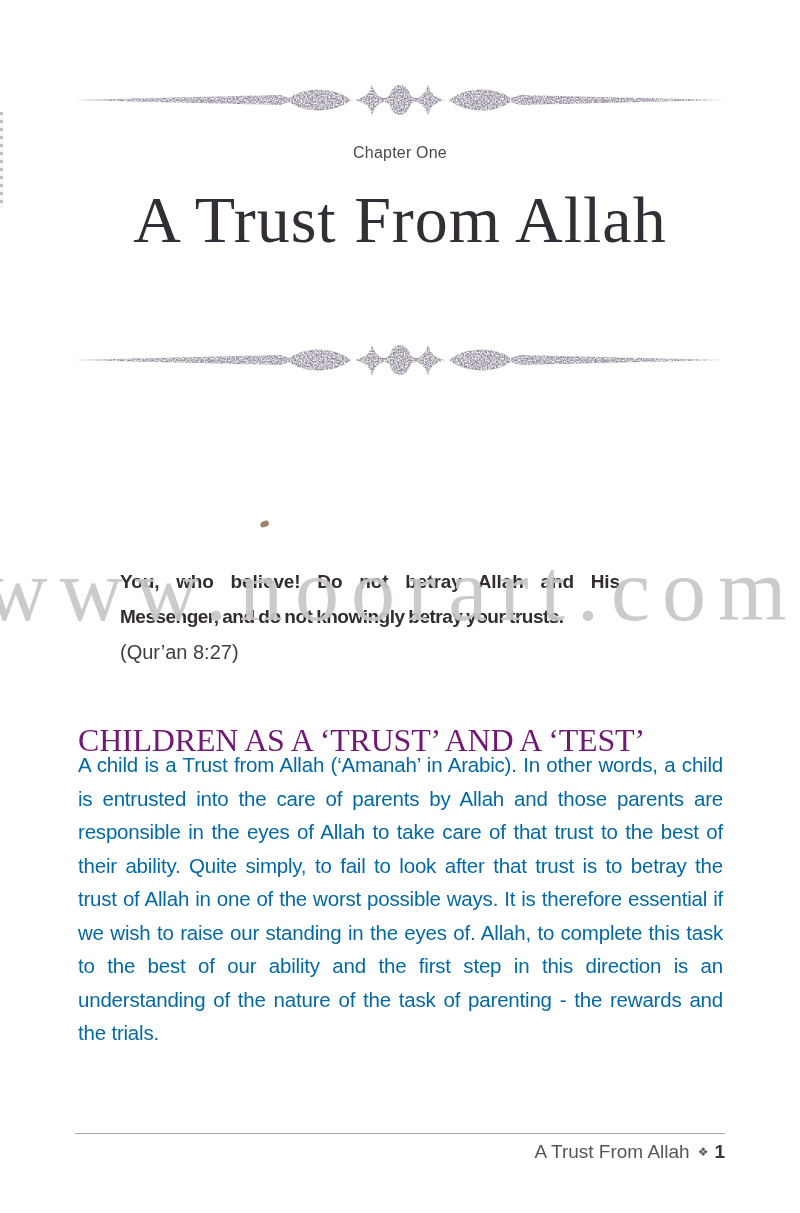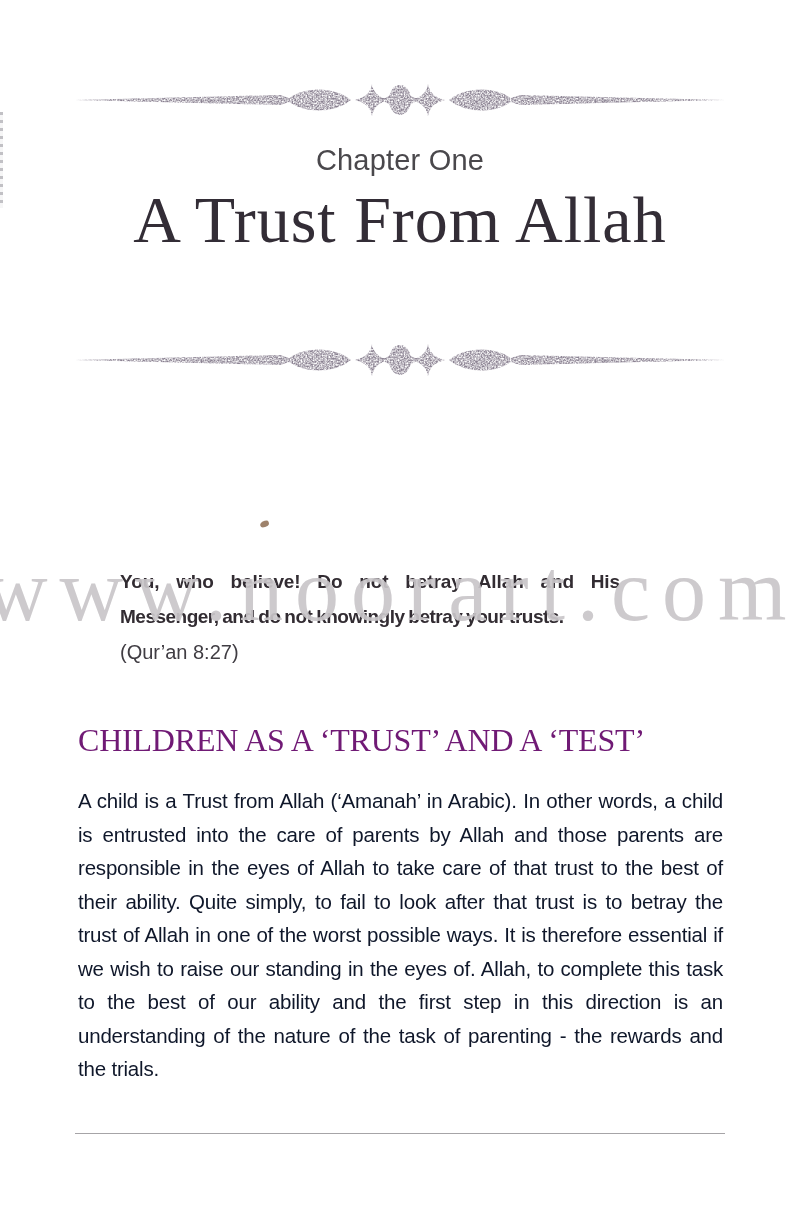--- a/index.html
+++ b/index.html
@@ -18,7 +18,7 @@
   
   #chapter-label{
     position:absolute;top:144px;left:0;width:800px;
-    text-align:center;font-size:29px;color:#4a484c;
+    text-align:center;font-size:16px;color:#4a484c;
     letter-spacing:0.2px;
   }
   

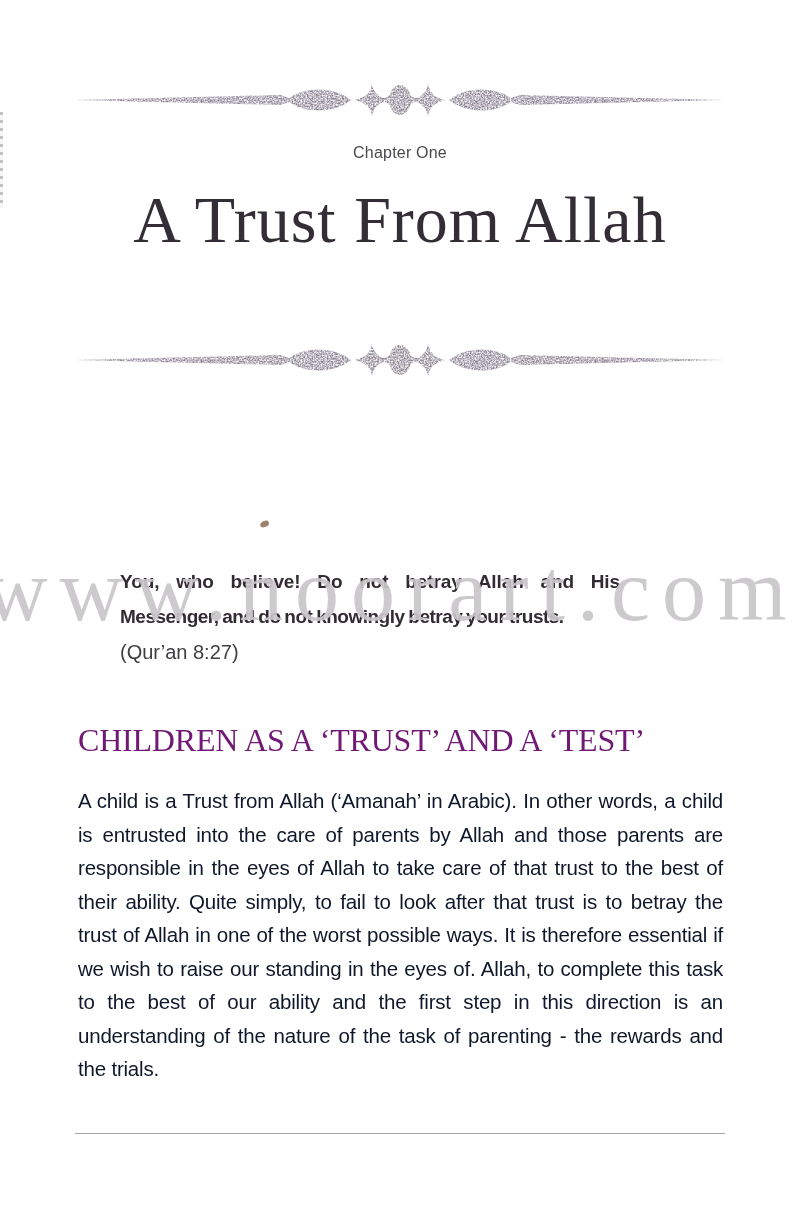--- a/index.html
+++ b/index.html
@@ -73,9 +73,9 @@
   }
   
   #section-body{
-    position:absolute;left:78px;top:784px;width:645px;
+    position:absolute;left:78px;top:748px;width:645px;
     font-size:20.5px;line-height:33.5px;
-    letter-spacing:-0.2px;color:#0f172a;
+    letter-spacing:-0.2px;color:#0369a1;
     text-align:justify;
   }
   

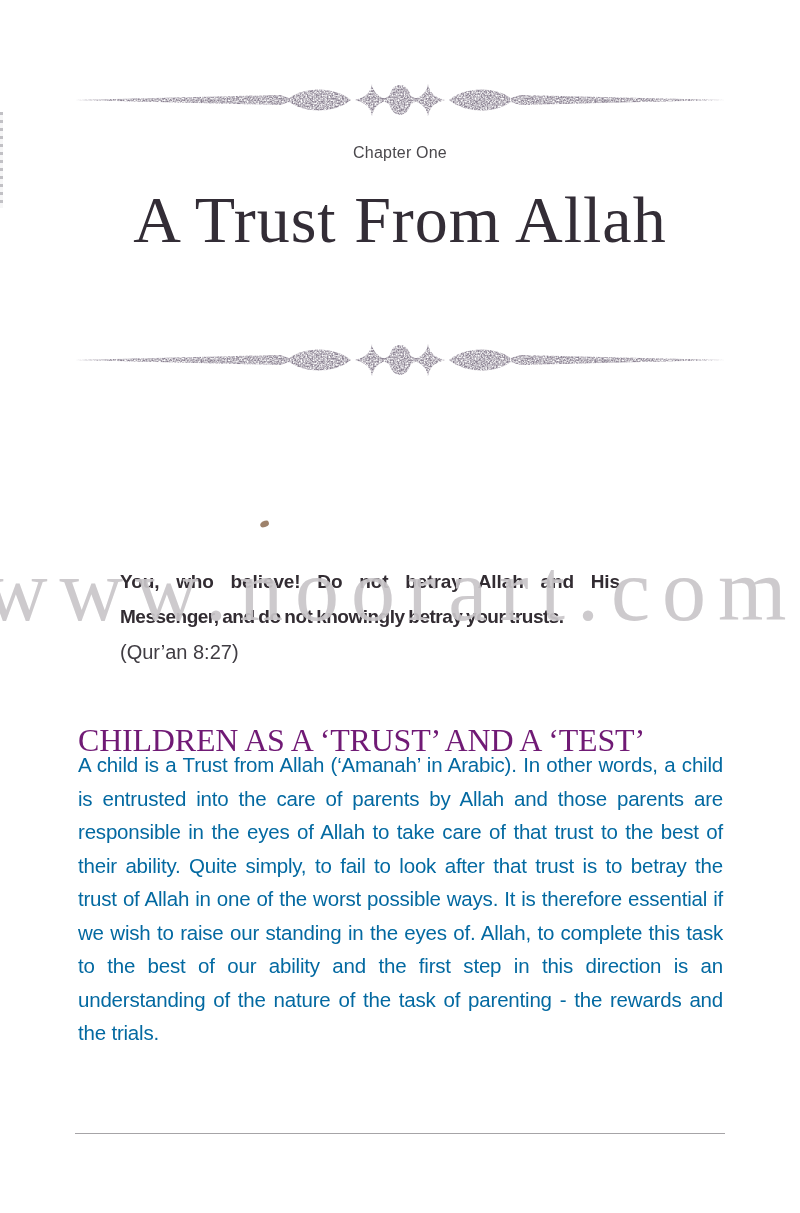--- a/index.html
+++ b/index.html
@@ -154,6 +154,9 @@
   <p id="section-body" style="margin:0;">A child is a Trust from Allah (‘Amanah’ in Arabic). In other words, a child is entrusted into the care of parents by Allah and those parents are responsible in the eyes of Allah to take care of that trust to the best of their ability. Quite simply, to fail to look after that trust is to betray the trust of Allah in one of the worst possible ways. It is therefore essential if we wish to raise our standing in the eyes of. Allah, to complete this task to the best of our ability and the first step in this direction is an understanding of the nature of the task of parenting - the rewards and the trials.</p>
 
   <div id="footer-rule"></div>
+  <div id="footer">
+    <span id="footer-chapter">A Trust From Allah</span><span id="footer-separator">❖</span><span id="footer-page-number">1</span>
+  </div>
 
 </div>
 

